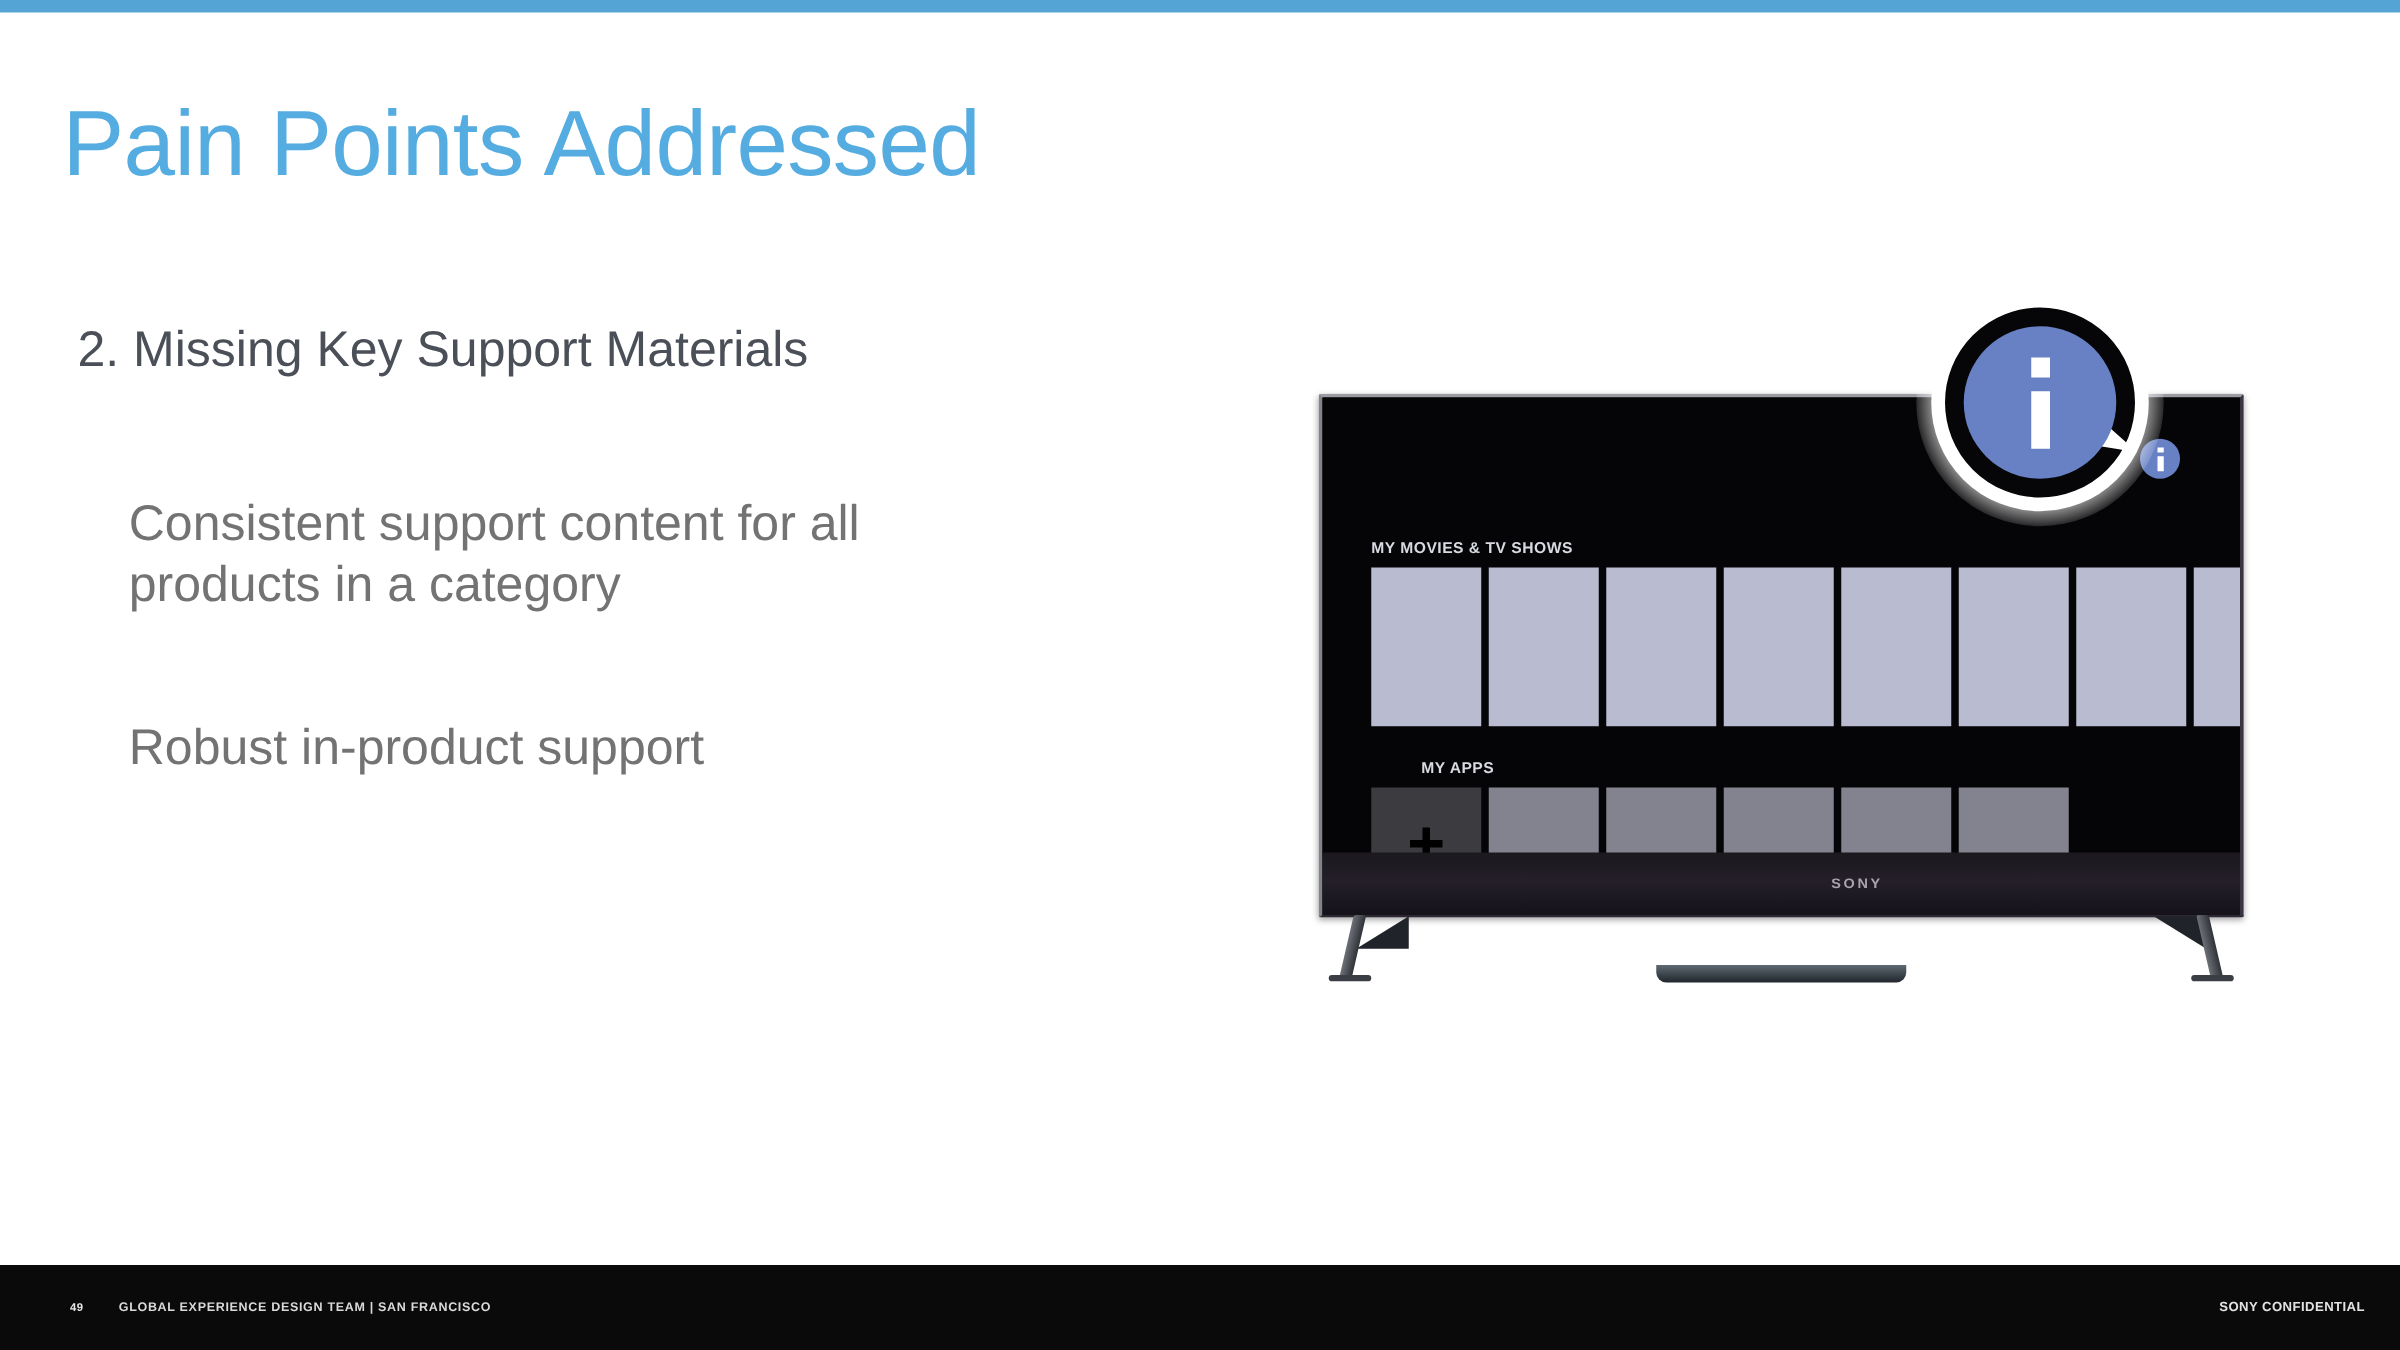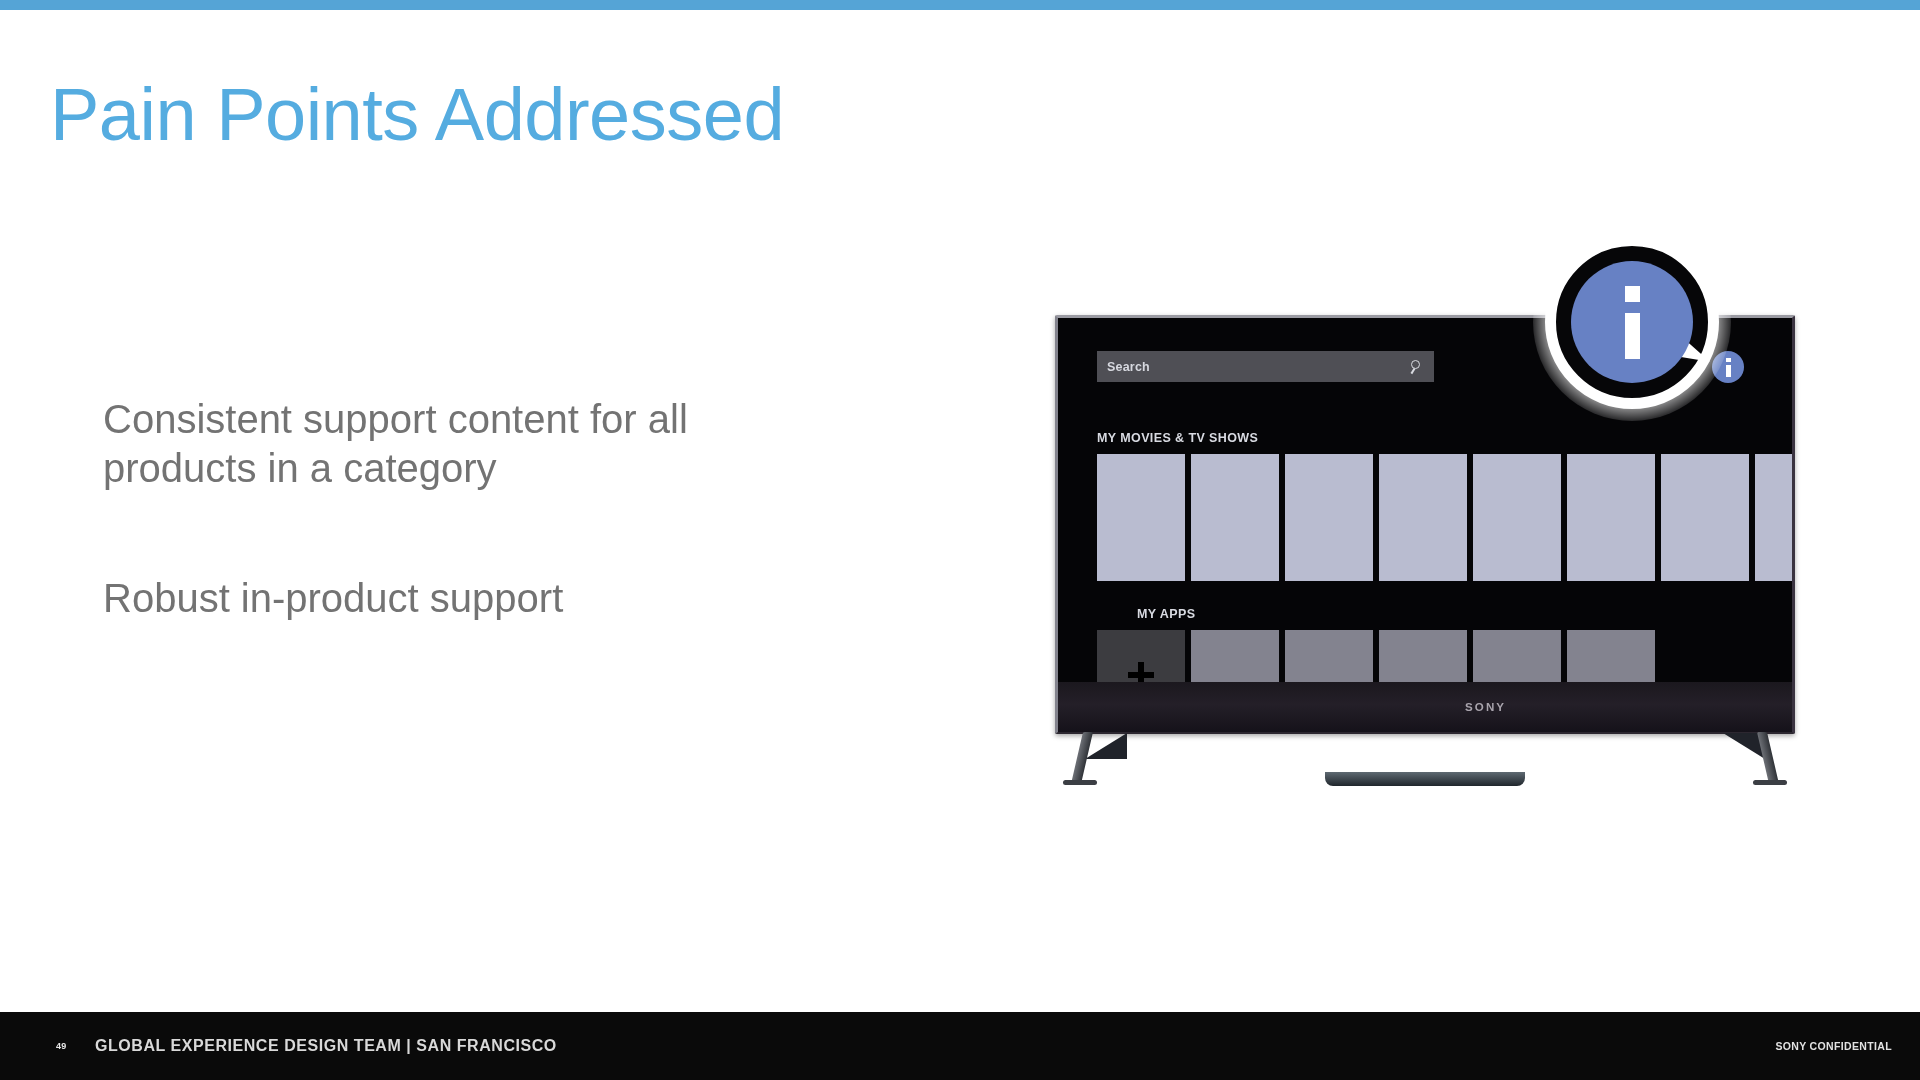--- a/index.html
+++ b/index.html
@@ -332,6 +332,7 @@
 
   <div class="slide-title">Pain Points Addressed</div>
 
+  <div class="subhead">2. Missing Key Support Materials</div>
 
   <div class="bullet bullet-1">Consistent support content for all products in a category</div>
   <div class="bullet bullet-2">Robust in-product support</div>

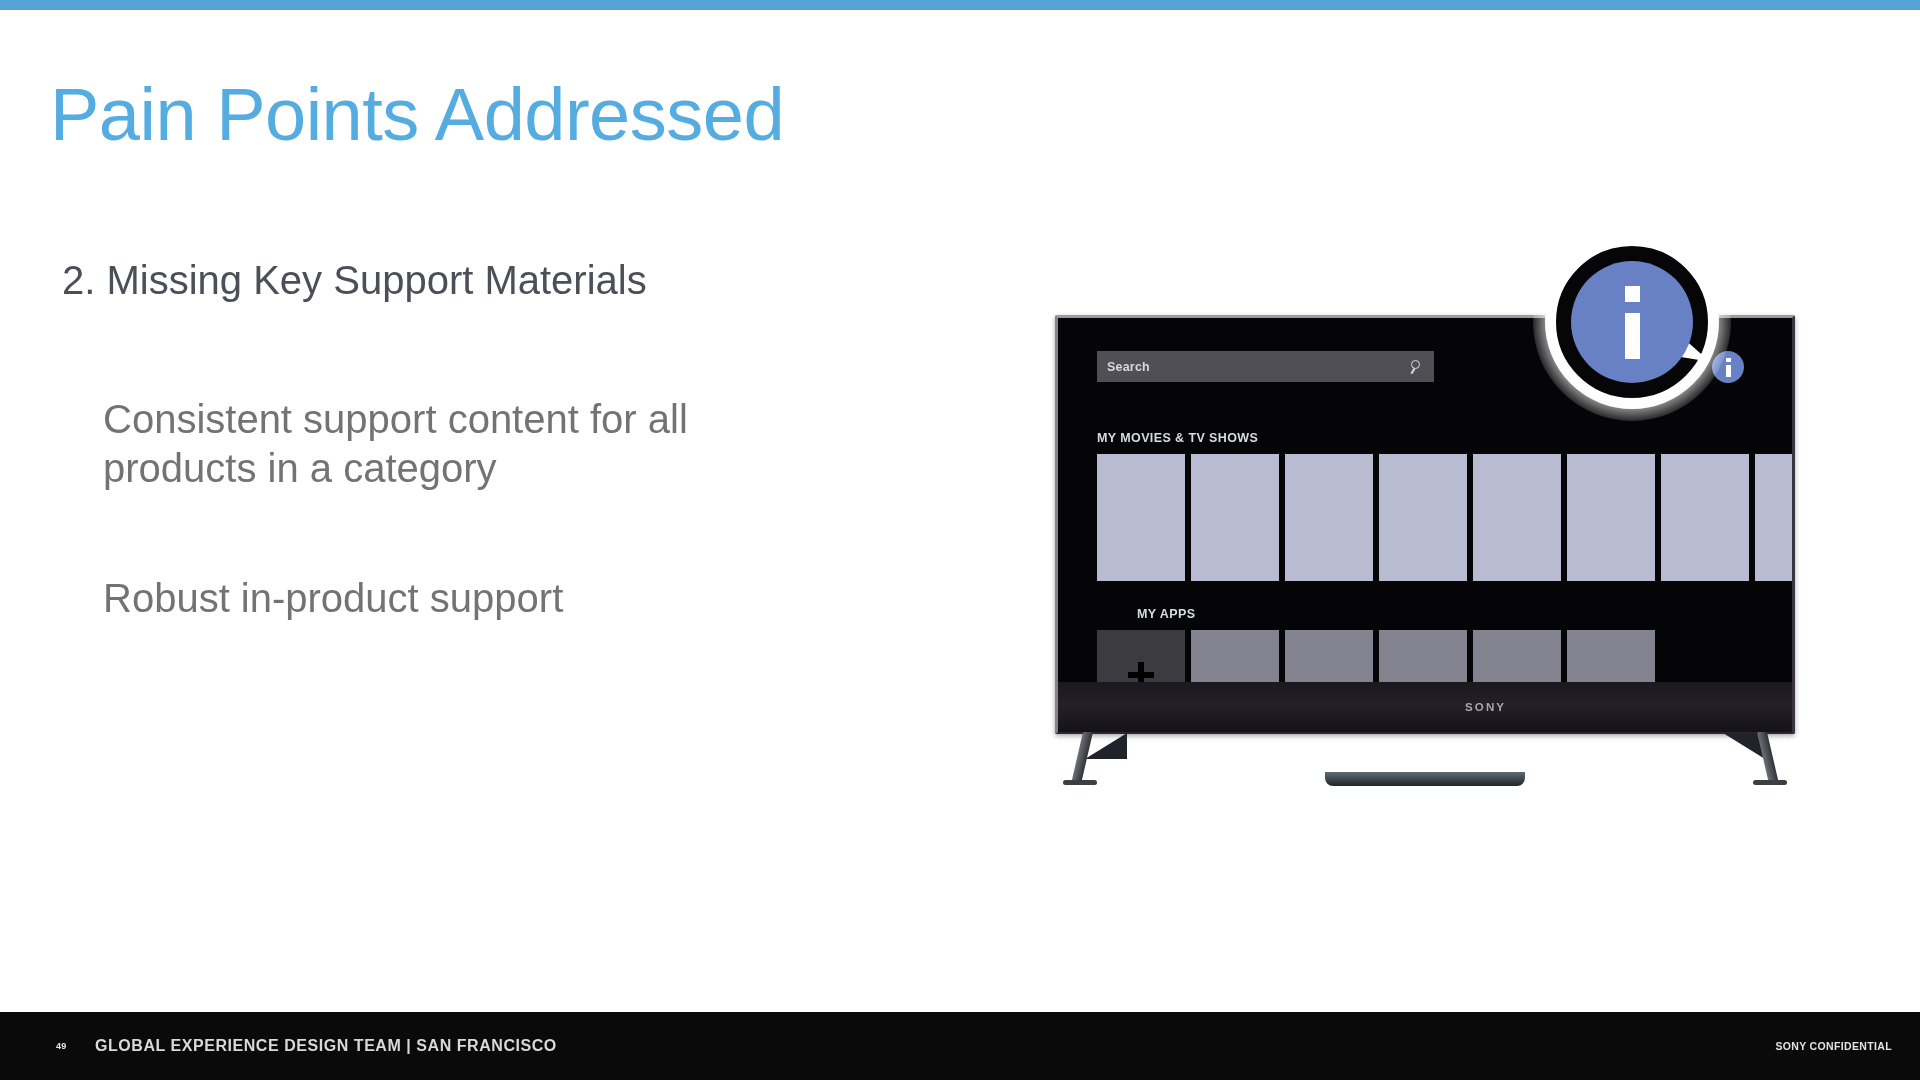--- a/index.html
+++ b/index.html
@@ -343,13 +343,6 @@
 
       <div class="tv-screen">
 
-        <div class="search-bar">
-          <span class="search-placeholder">Search</span>
-          <span class="search-icon">
-            <span class="sglass"></span>
-              <span class="shandle"></span>
-          </span>
-        </div>
 
         <div class="info-badge-small">
           <span class="i-glyph"></span>

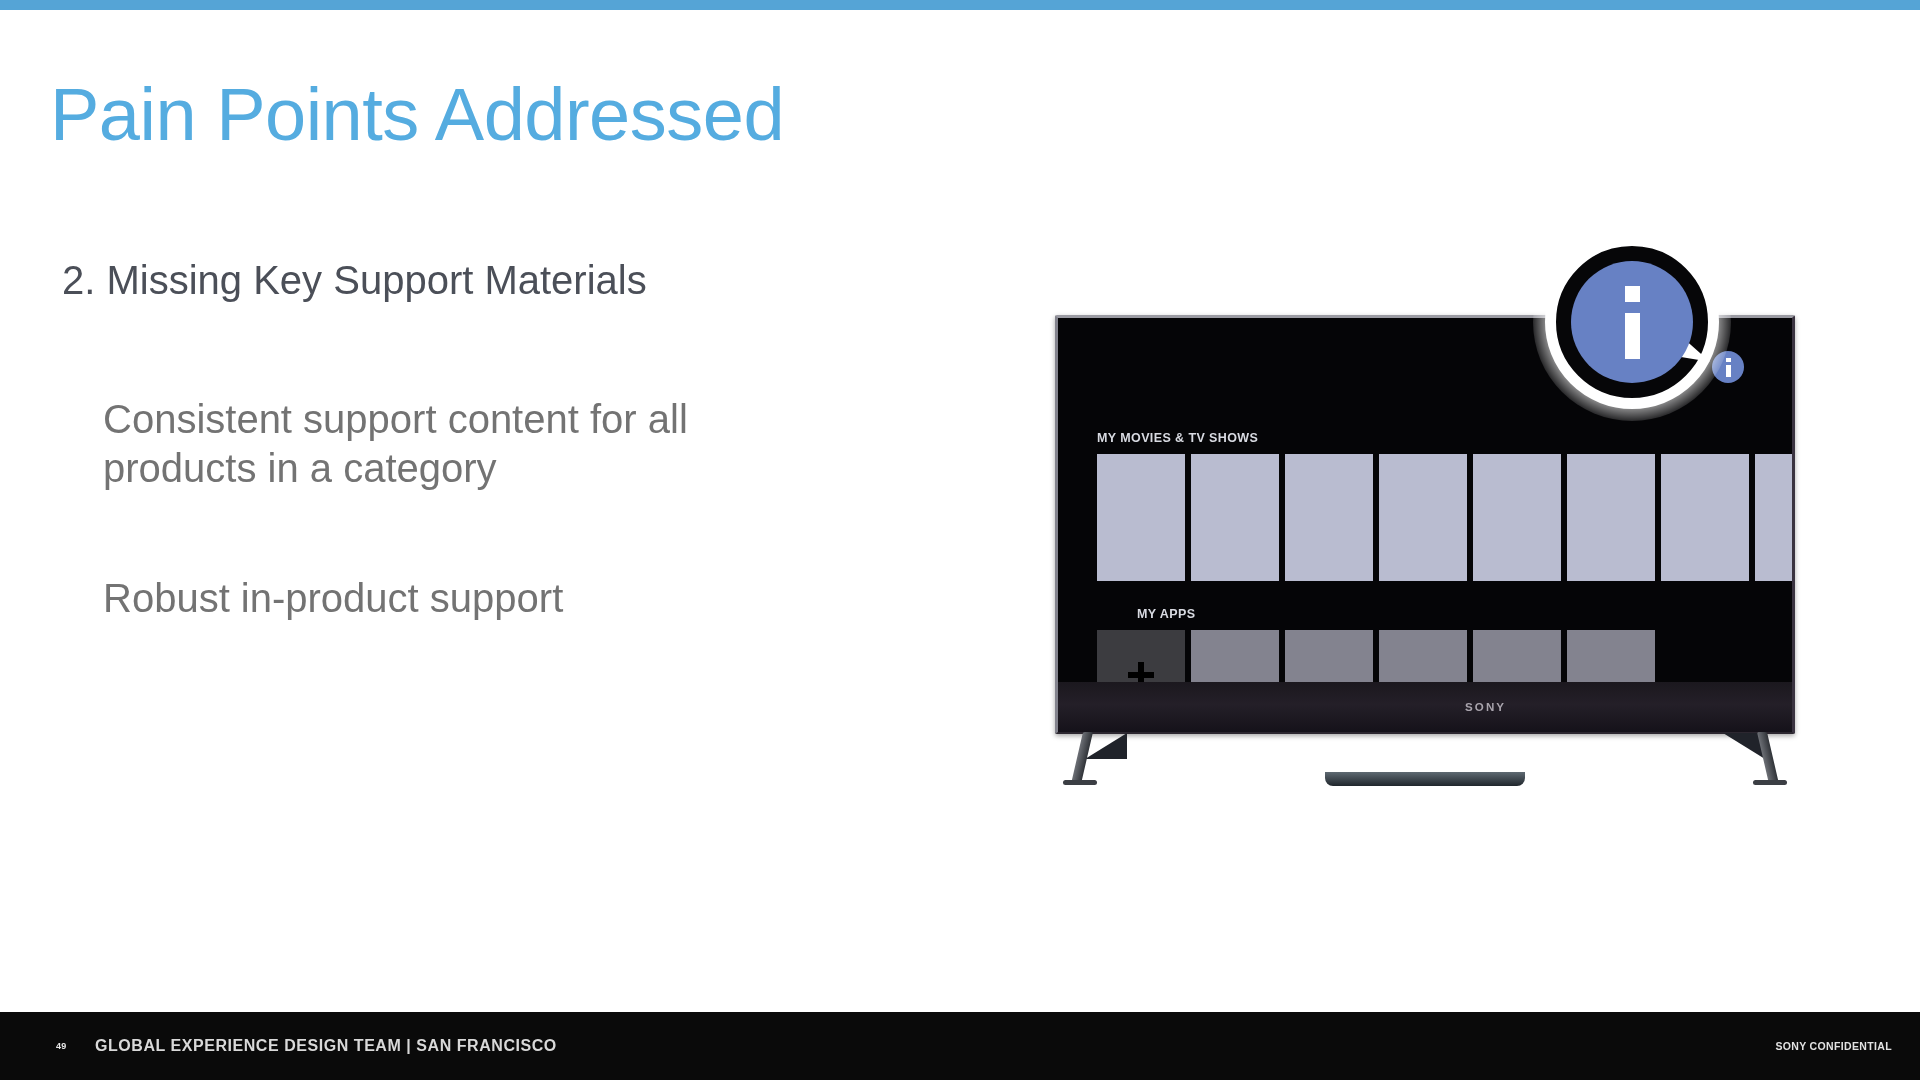--- a/index.html
+++ b/index.html
@@ -309,7 +309,7 @@
   .footer-team {
     position: absolute;
     left: 95px; top: 50%; transform: translateY(-50%);
-    font-size: 16px;
+    font-size: 10px;
     font-weight: 700;
     color: #d9d9d9;
     letter-spacing: 0.55px;

